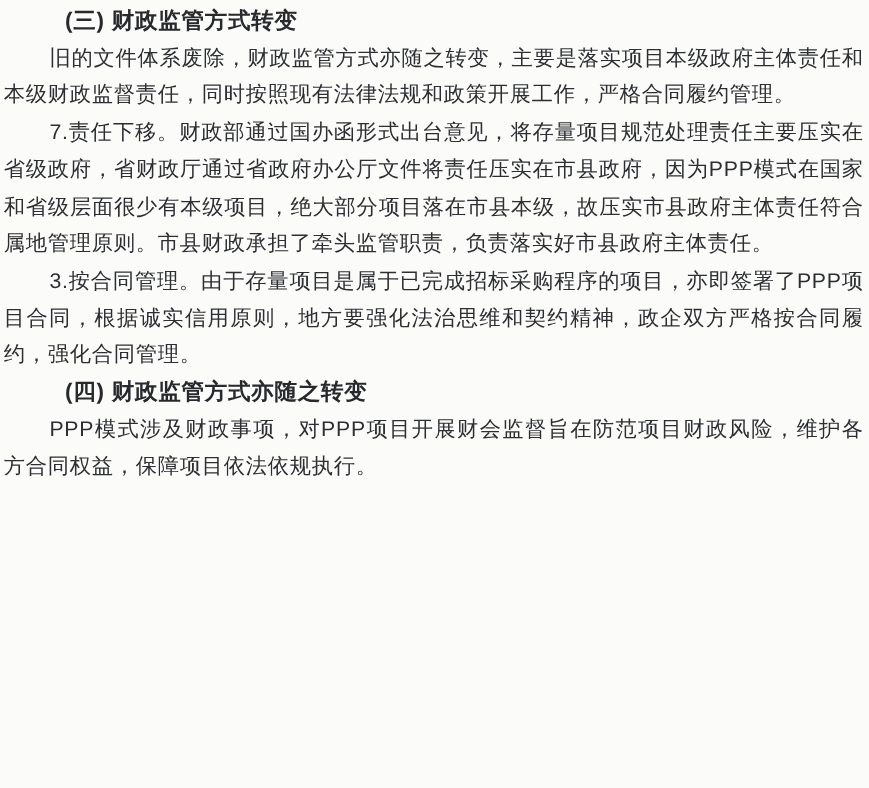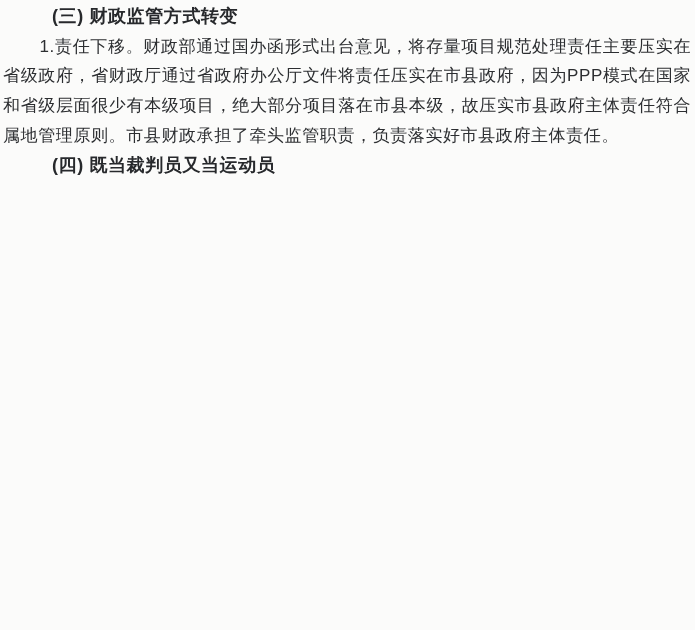--- a/index.html
+++ b/index.html
@@ -45,6 +45,7 @@
 
 <div class="doc" style="color: rgb(44, 46, 49);">
   <h3>(三) 财政监管方式转变</h3>
+  <p>旧的文件体系废除，财政监管方式亦随之转变，主要是落实项目本级政府主体责任和本级财政监督责任，同时按照现有法律法规和政策开展工作，严格合同履约管理。</p>
   <p>1.责任下移。财政部通过国办函形式出台意见，将存量项目规范处理责任主要压实在省级政府，省财政厅通过省政府办公厅文件将责任压实在市县政府，因为PPP模式在国家和省级层面很少有本级项目，绝大部分项目落在市县本级，故压实市县政府主体责任符合属地管理原则。市县财政承担了牵头监管职责，负责落实好市县政府主体责任。</p>
   <h3>(四) 既当裁判员又当运动员</h3>
 </div>

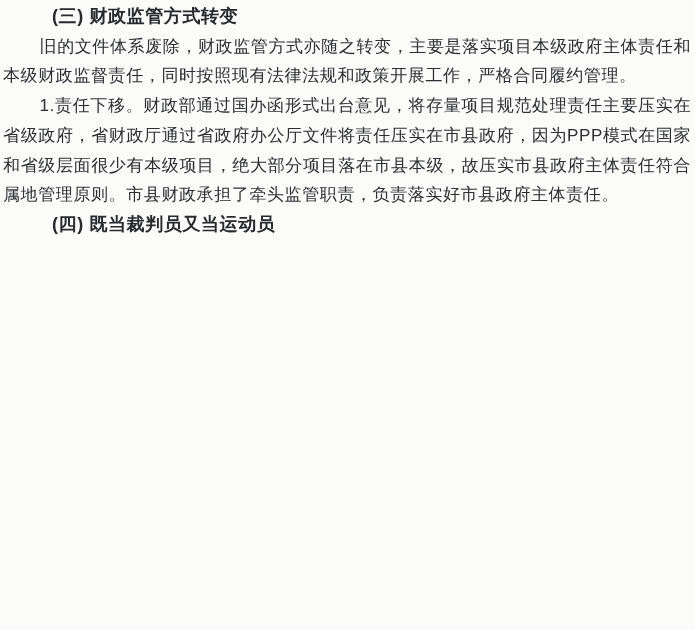--- a/index.html
+++ b/index.html
@@ -46,7 +46,7 @@
 <div class="doc" style="color: rgb(44, 46, 49);">
   <h3>(三) 财政监管方式转变</h3>
   <p>旧的文件体系废除，财政监管方式亦随之转变，主要是落实项目本级政府主体责任和本级财政监督责任，同时按照现有法律法规和政策开展工作，严格合同履约管理。</p>
-  <p>1.责任下移。财政部通过国办函形式出台意见，将存量项目规范处理责任主要压实在省级政府，省财政厅通过省政府办公厅文件将责任压实在市县政府，因为PPP模式在国家和省级层面很少有本级项目，绝大部分项目落在市县本级，故压实市县政府主体责任符合属地管理原则。市县财政承担了牵头监管职责，负责落实好市县政府主体责任。</p>
+  <p>7.责任下移。财政部通过国办函形式出台意见，将存量项目规范处理责任主要压实在省级政府，省财政厅通过省政府办公厅文件将责任压实在市县政府，因为PPP模式在国家和省级层面很少有本级项目，绝大部分项目落在市县本级，故压实市县政府主体责任符合属地管理原则。市县财政承担了牵头监管职责，负责落实好市县政府主体责任。</p>
   <h3>(四) 既当裁判员又当运动员</h3>
 </div>
 

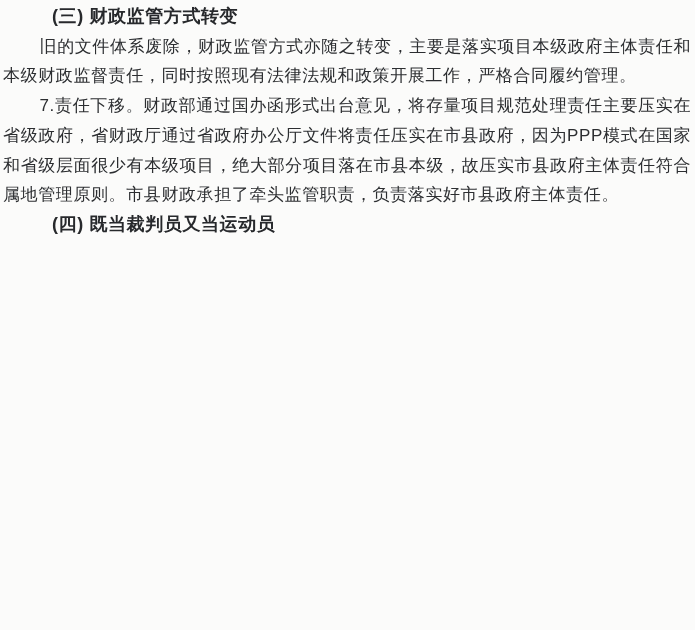--- a/index.html
+++ b/index.html
@@ -47,6 +47,7 @@
   <h3>(三) 财政监管方式转变</h3>
   <p>旧的文件体系废除，财政监管方式亦随之转变，主要是落实项目本级政府主体责任和本级财政监督责任，同时按照现有法律法规和政策开展工作，严格合同履约管理。</p>
   <p>7.责任下移。财政部通过国办函形式出台意见，将存量项目规范处理责任主要压实在省级政府，省财政厅通过省政府办公厅文件将责任压实在市县政府，因为PPP模式在国家和省级层面很少有本级项目，绝大部分项目落在市县本级，故压实市县政府主体责任符合属地管理原则。市县财政承担了牵头监管职责，负责落实好市县政府主体责任。</p>
+  <p>3.按合同管理。由于存量项目是属于已完成招标采购程序的项目，亦即签署了PPP项目合同，根据诚实信用原则，地方要强化法治思维和契约精神，政企双方严格按合同履约，强化合同管理。</p>
   <h3>(四) 既当裁判员又当运动员</h3>
 </div>
 

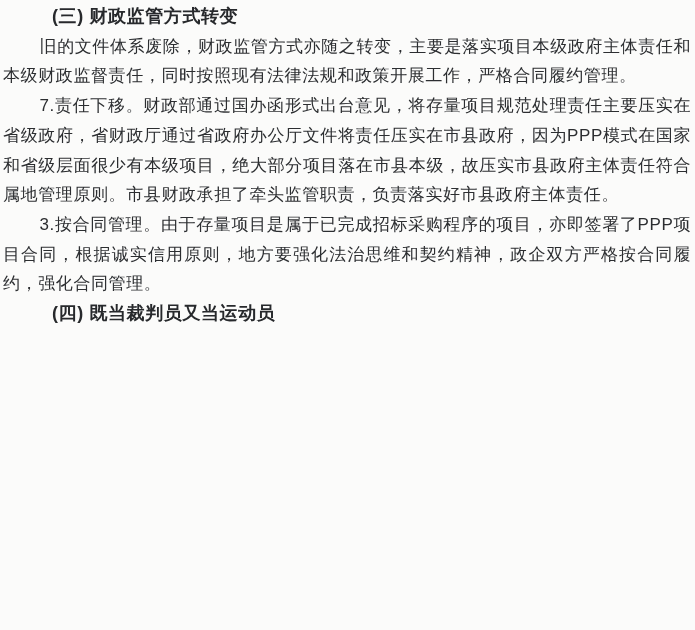--- a/index.html
+++ b/index.html
@@ -48,7 +48,7 @@
   <p>旧的文件体系废除，财政监管方式亦随之转变，主要是落实项目本级政府主体责任和本级财政监督责任，同时按照现有法律法规和政策开展工作，严格合同履约管理。</p>
   <p>7.责任下移。财政部通过国办函形式出台意见，将存量项目规范处理责任主要压实在省级政府，省财政厅通过省政府办公厅文件将责任压实在市县政府，因为PPP模式在国家和省级层面很少有本级项目，绝大部分项目落在市县本级，故压实市县政府主体责任符合属地管理原则。市县财政承担了牵头监管职责，负责落实好市县政府主体责任。</p>
   <p>3.按合同管理。由于存量项目是属于已完成招标采购程序的项目，亦即签署了PPP项目合同，根据诚实信用原则，地方要强化法治思维和契约精神，政企双方严格按合同履约，强化合同管理。</p>
-  <h3>(四) 既当裁判员又当运动员</h3>
+  <h3>(四) 财政监管方式亦随之转变</h3>
 </div>
 
 </body></html>

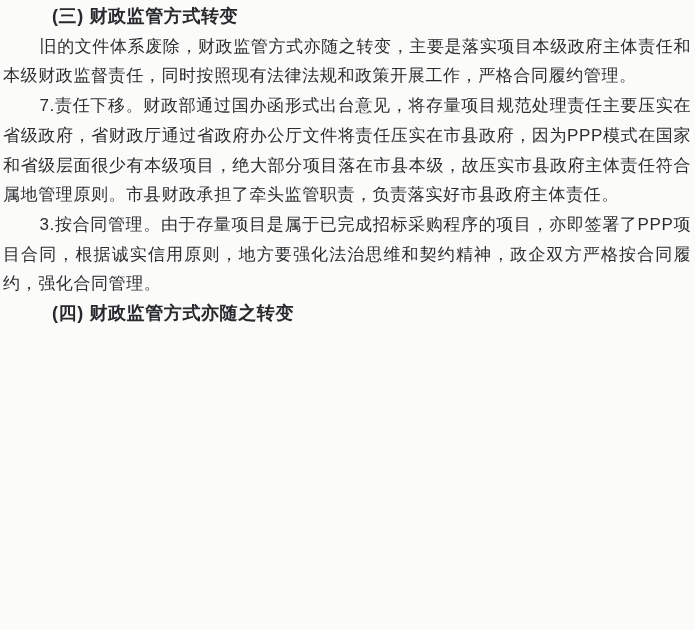--- a/index.html
+++ b/index.html
@@ -49,6 +49,7 @@
   <p>7.责任下移。财政部通过国办函形式出台意见，将存量项目规范处理责任主要压实在省级政府，省财政厅通过省政府办公厅文件将责任压实在市县政府，因为PPP模式在国家和省级层面很少有本级项目，绝大部分项目落在市县本级，故压实市县政府主体责任符合属地管理原则。市县财政承担了牵头监管职责，负责落实好市县政府主体责任。</p>
   <p>3.按合同管理。由于存量项目是属于已完成招标采购程序的项目，亦即签署了PPP项目合同，根据诚实信用原则，地方要强化法治思维和契约精神，政企双方严格按合同履约，强化合同管理。</p>
   <h3>(四) 财政监管方式亦随之转变</h3>
+  <p>PPP模式涉及财政事项，对PPP项目开展财会监督旨在防范项目财政风险，维护各方合同权益，保障项目依法依规执行。</p>
 </div>
 
 </body></html>

